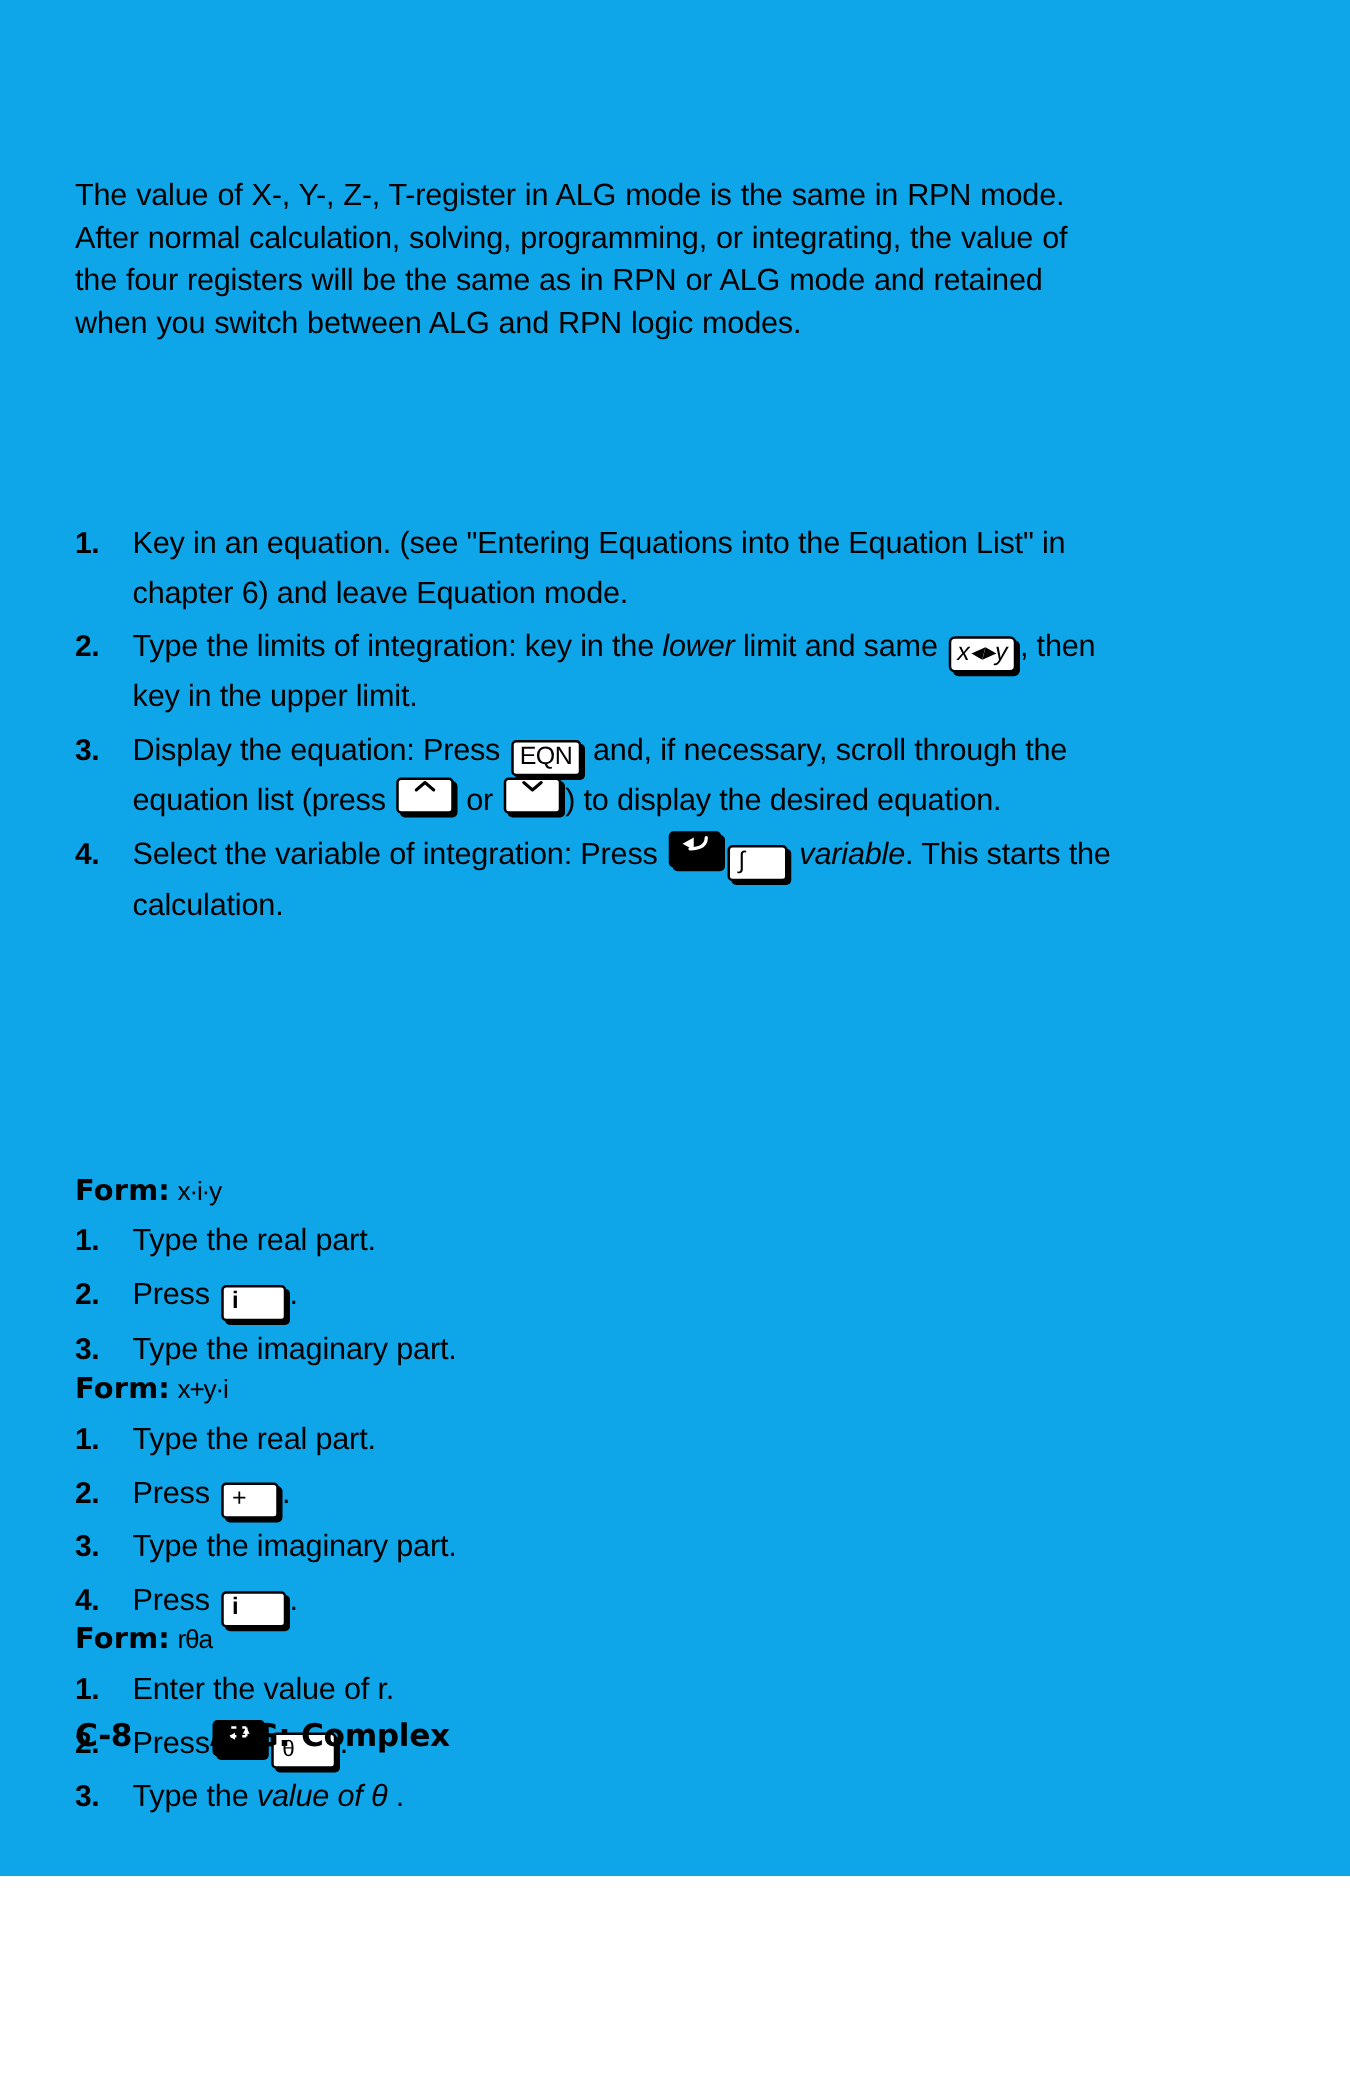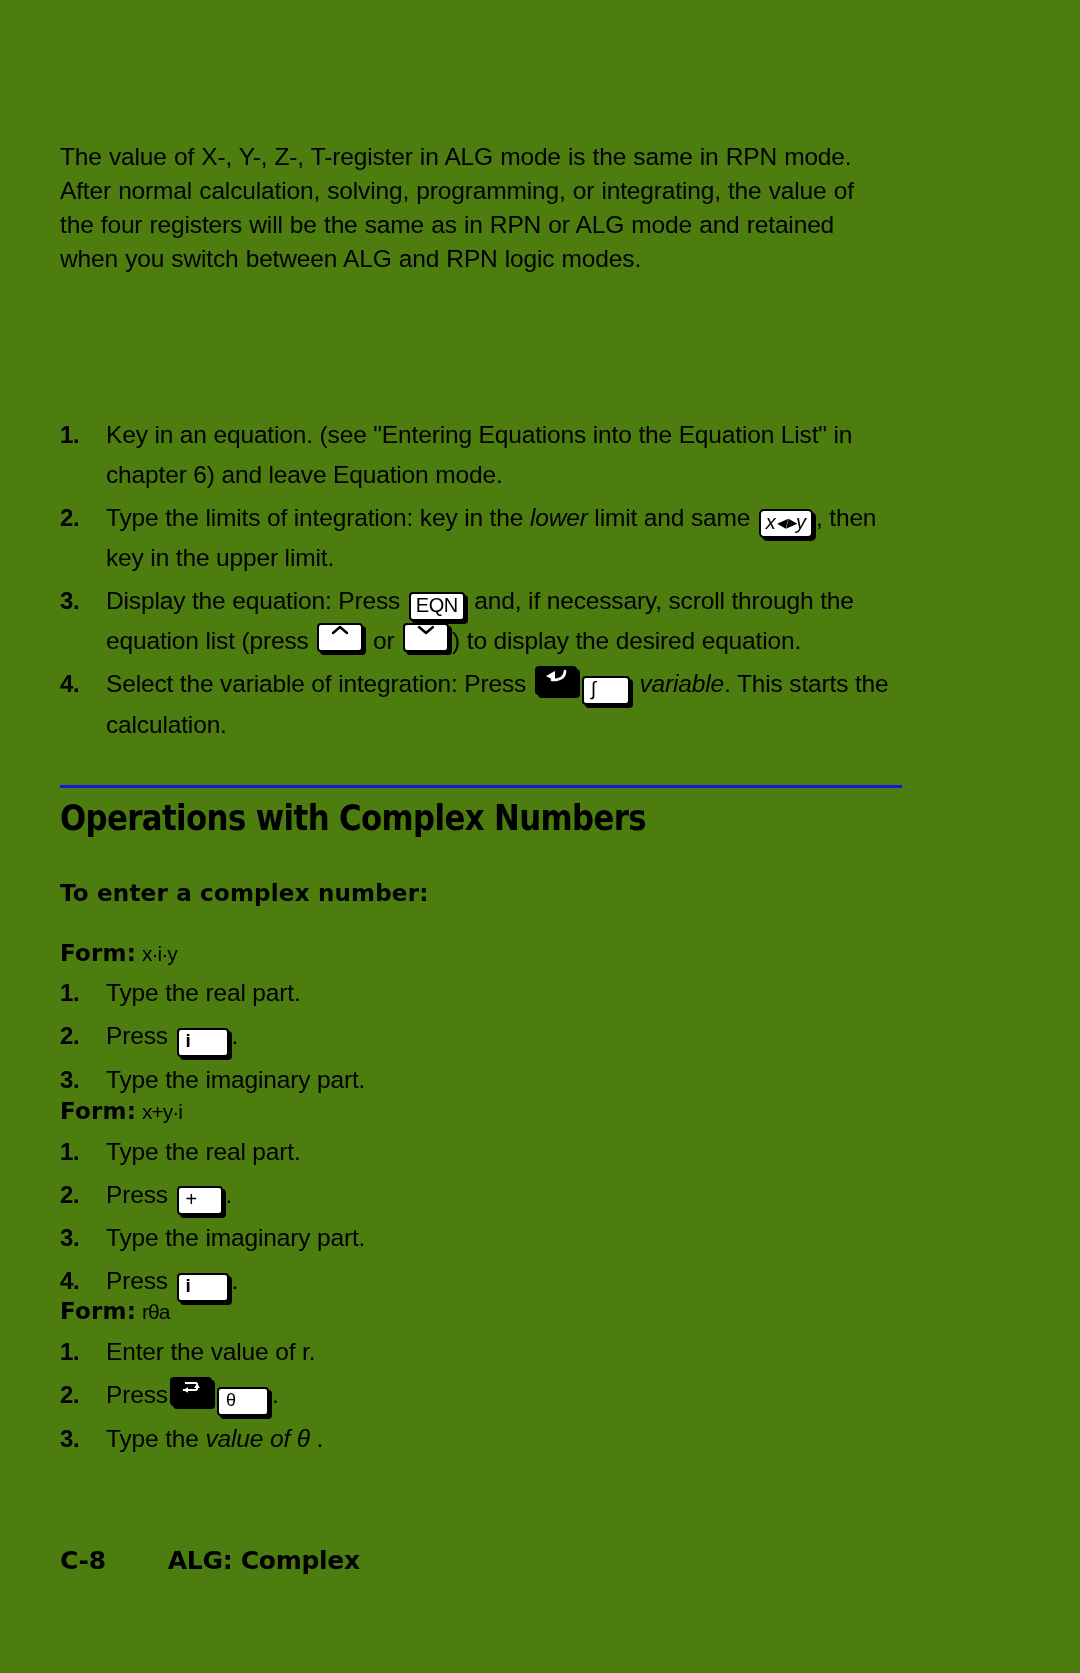--- a/index.html
+++ b/index.html
@@ -15,9 +15,9 @@
   .page {
     position: relative;
     width: 1080px;
-    height: 1673px;
+    height: 1501px;
     margin: 0 auto;
-    background: #4d7c0f;
+    background: #0ea5e9;
     box-sizing: border-box;
     padding: 0 48px;
     overflow: hidden;

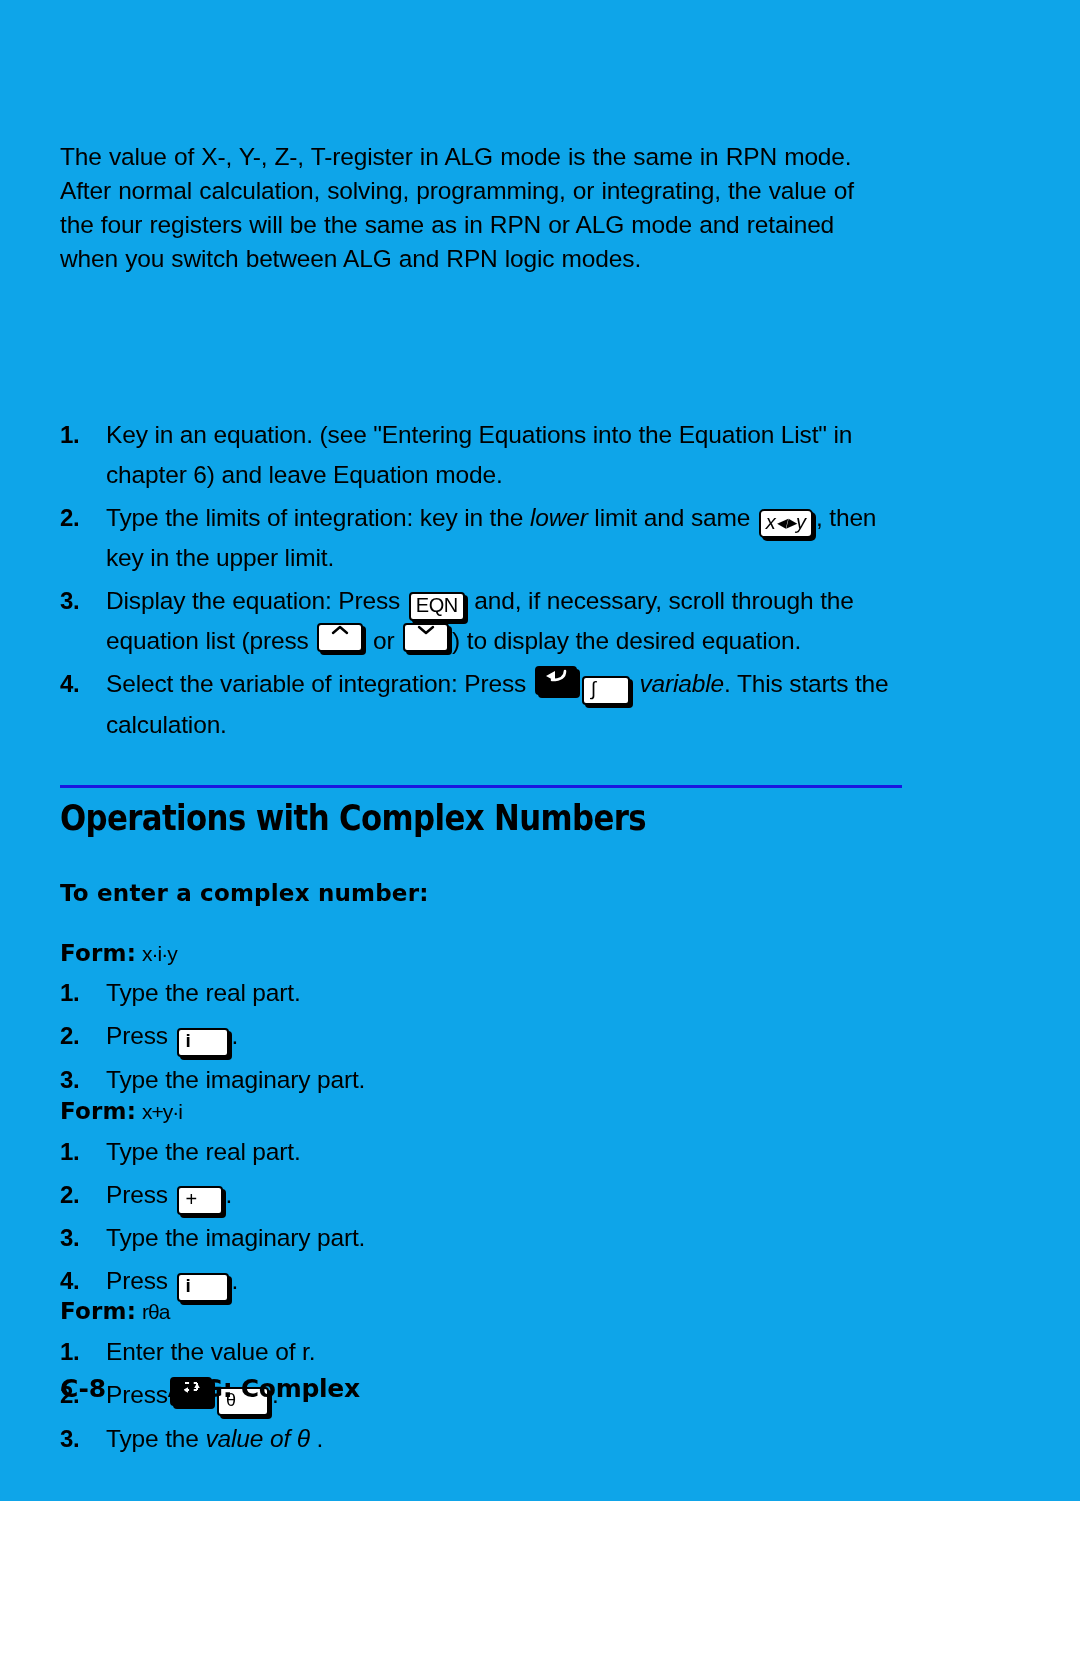--- a/index.html
+++ b/index.html
@@ -240,10 +240,6 @@
     </div>
   </div>
 
-  <div class="section" style="top:785px;">
-    <div class="rule"></div>
-    <h1 class="section-title">Operations with Complex Numbers</h1>
-  </div>
 
   <div class="subhead" style="top:880px;">To enter a complex number:</div>
 

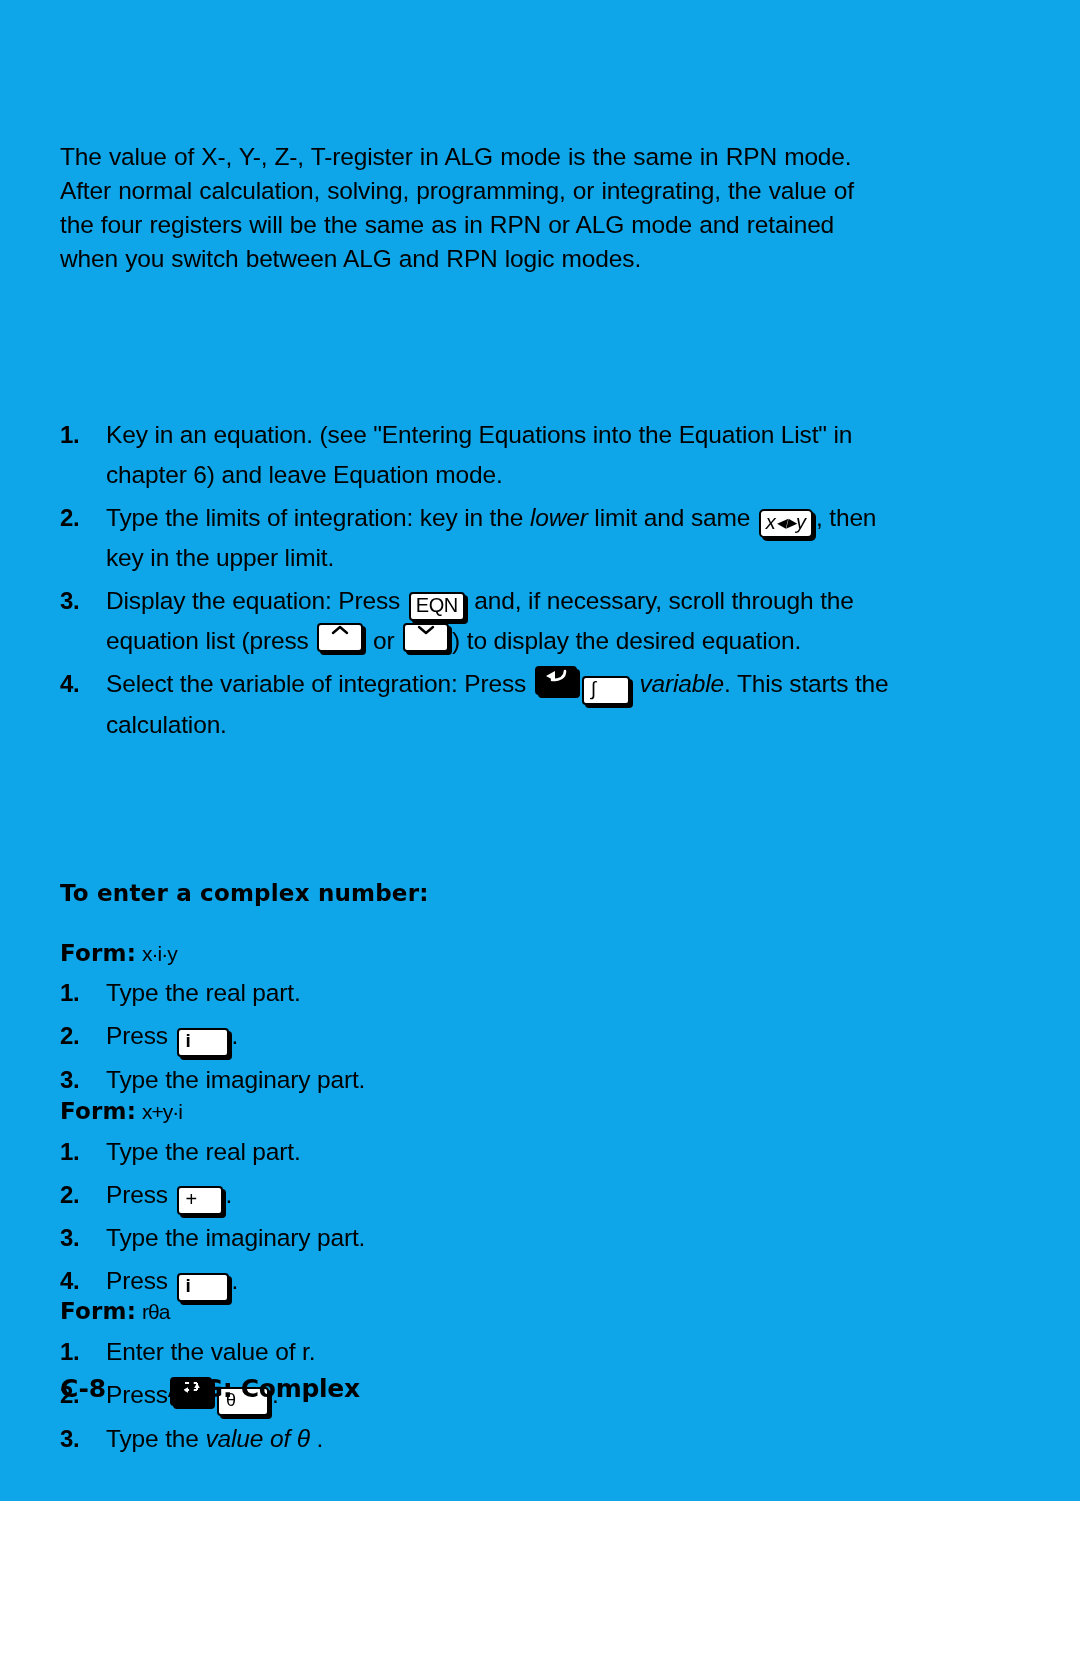--- a/index.html
+++ b/index.html
@@ -241,7 +241,6 @@
   </div>
 
 
-  <div class="subhead" style="top:880px;">To enter a complex number:</div>
 
   <div class="formline" style="top:940px;"><span>Form:</span><span class="lcd">x·i·y</span></div>
 

